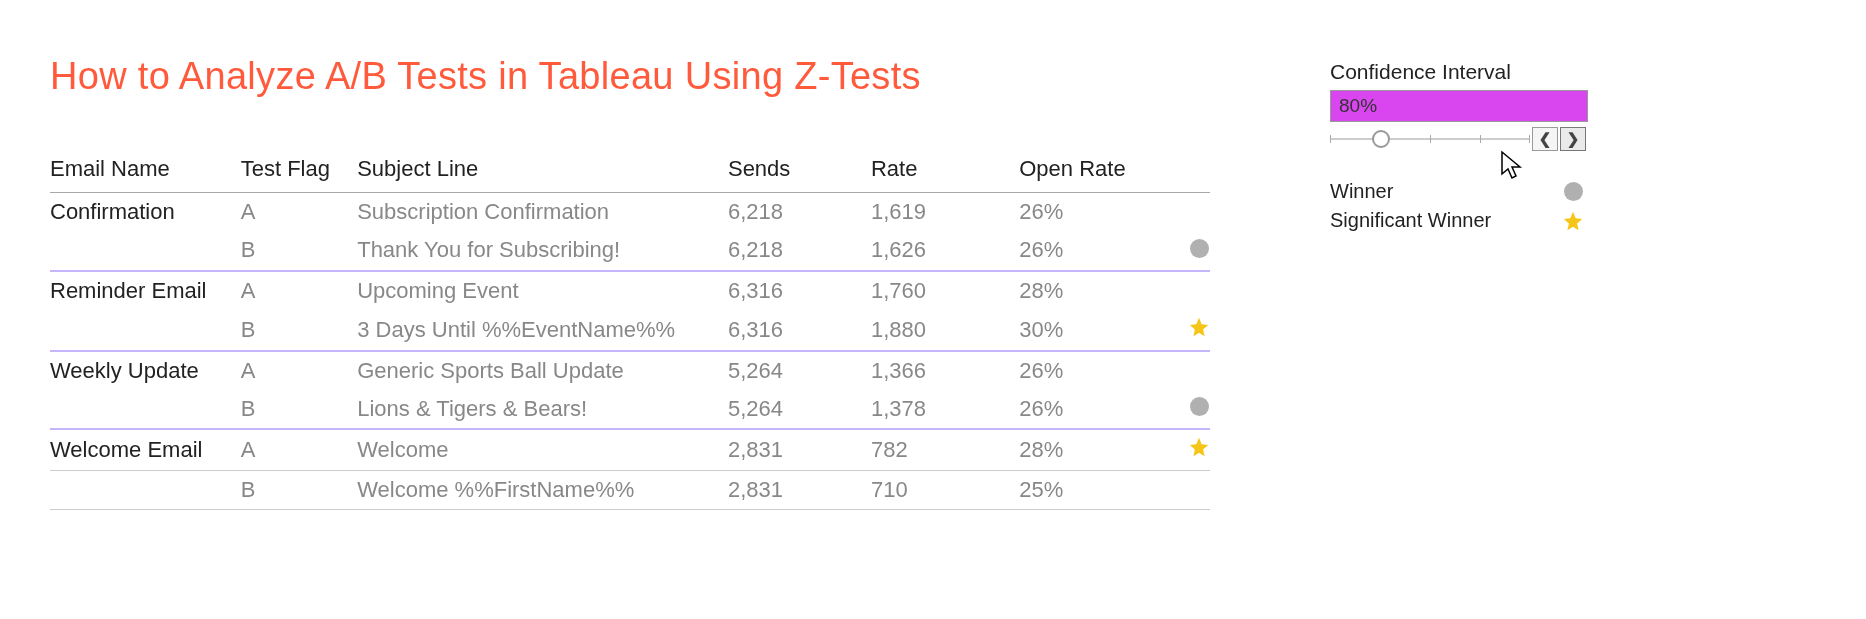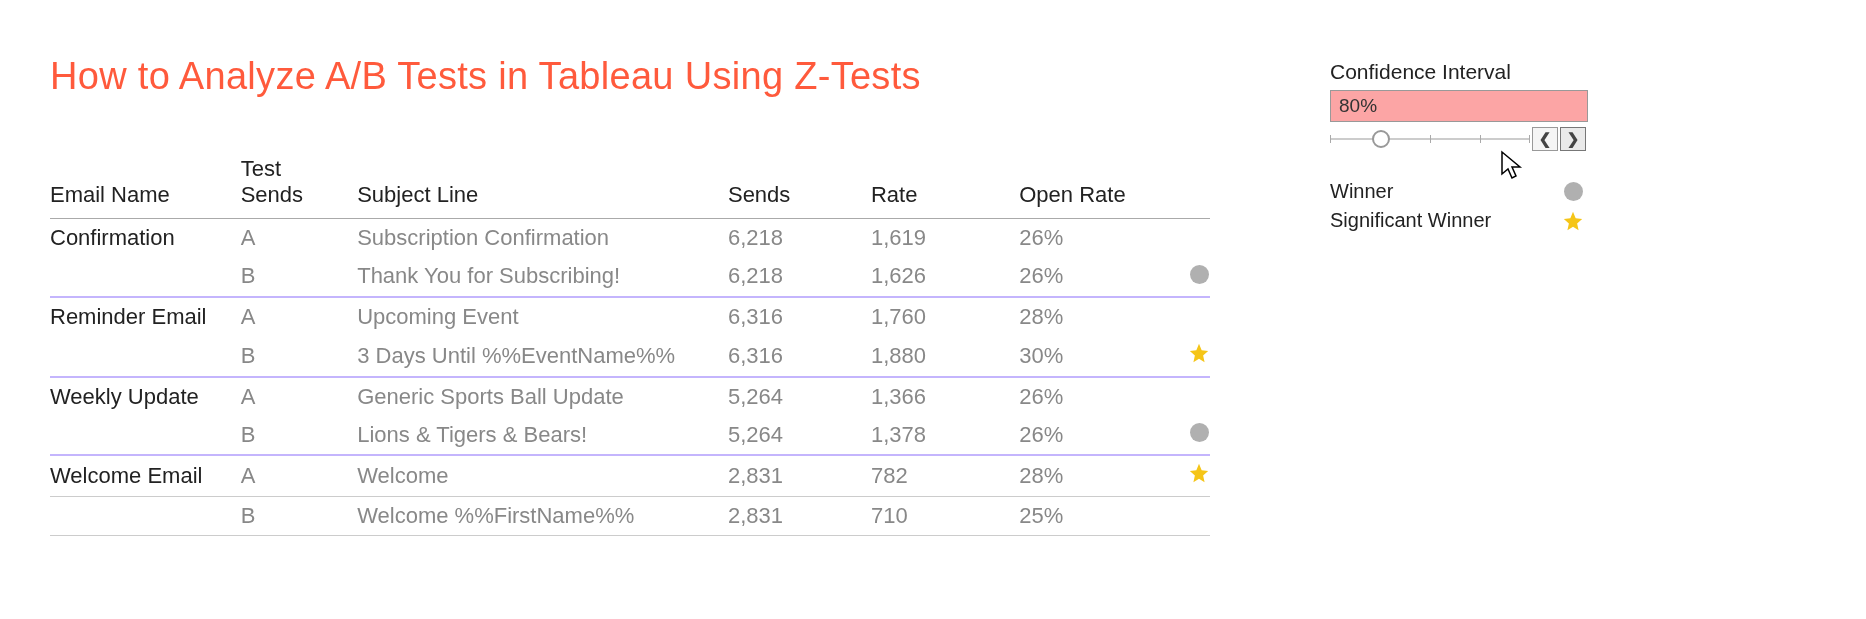--- a/index.html
+++ b/index.html
@@ -91,7 +91,7 @@
       font-size: 19px;
       color: #333;
       margin-bottom: 4px;
-      background: #fca5a5;
+      background: #d946ef;
     }
     .slider-row {
       display: flex;

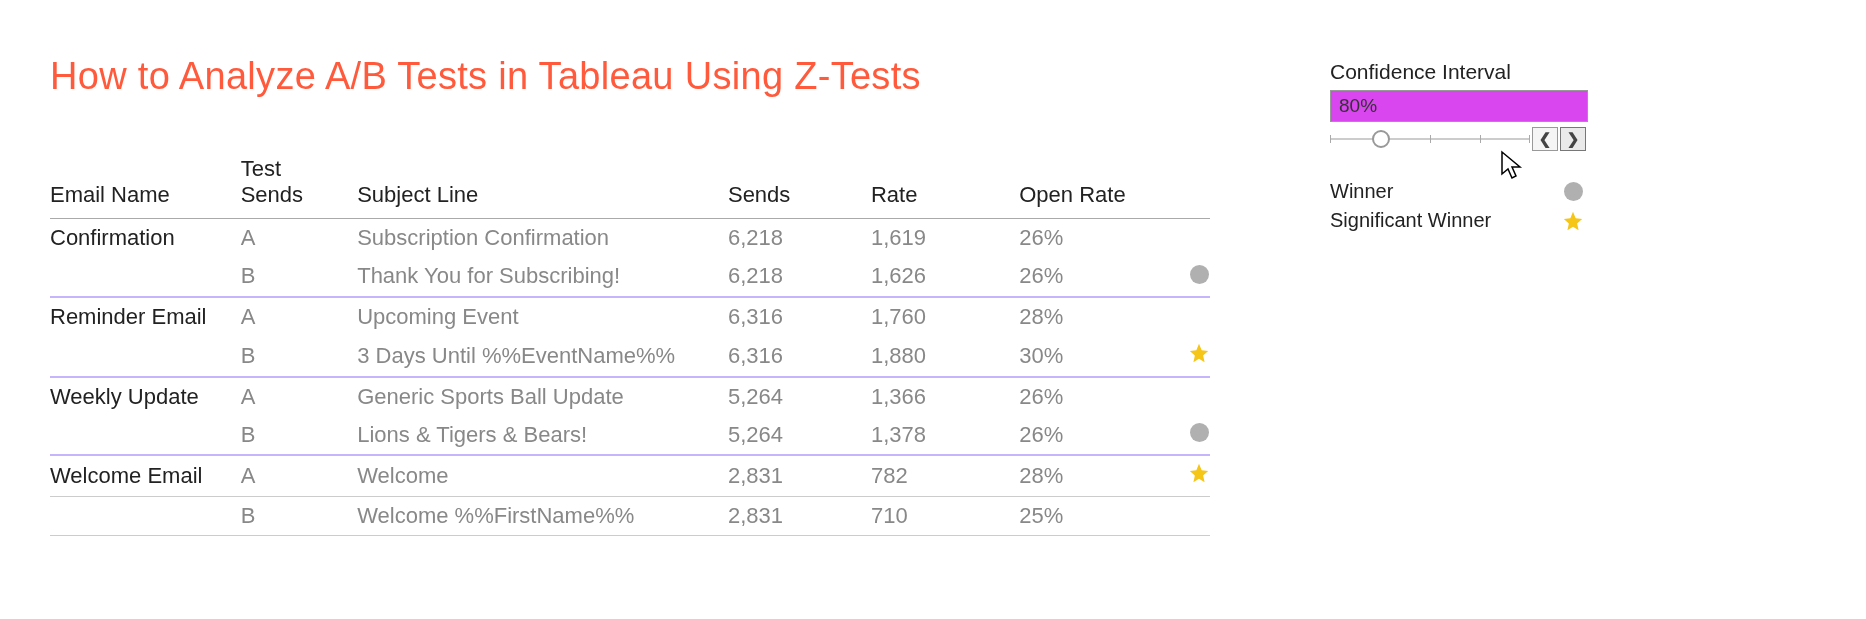--- a/index.html
+++ b/index.html
@@ -177,7 +177,7 @@
       <thead>
         <tr>
           <th class="col-email">Email Name</th>
-          <th class="col-flag">Test Sends</th>
+          <th class="col-flag">Test Flag</th>
           <th class="col-subject">Subject Line</th>
           <th class="col-sends">Sends</th>
           <th class="col-opens">Rate</th>

